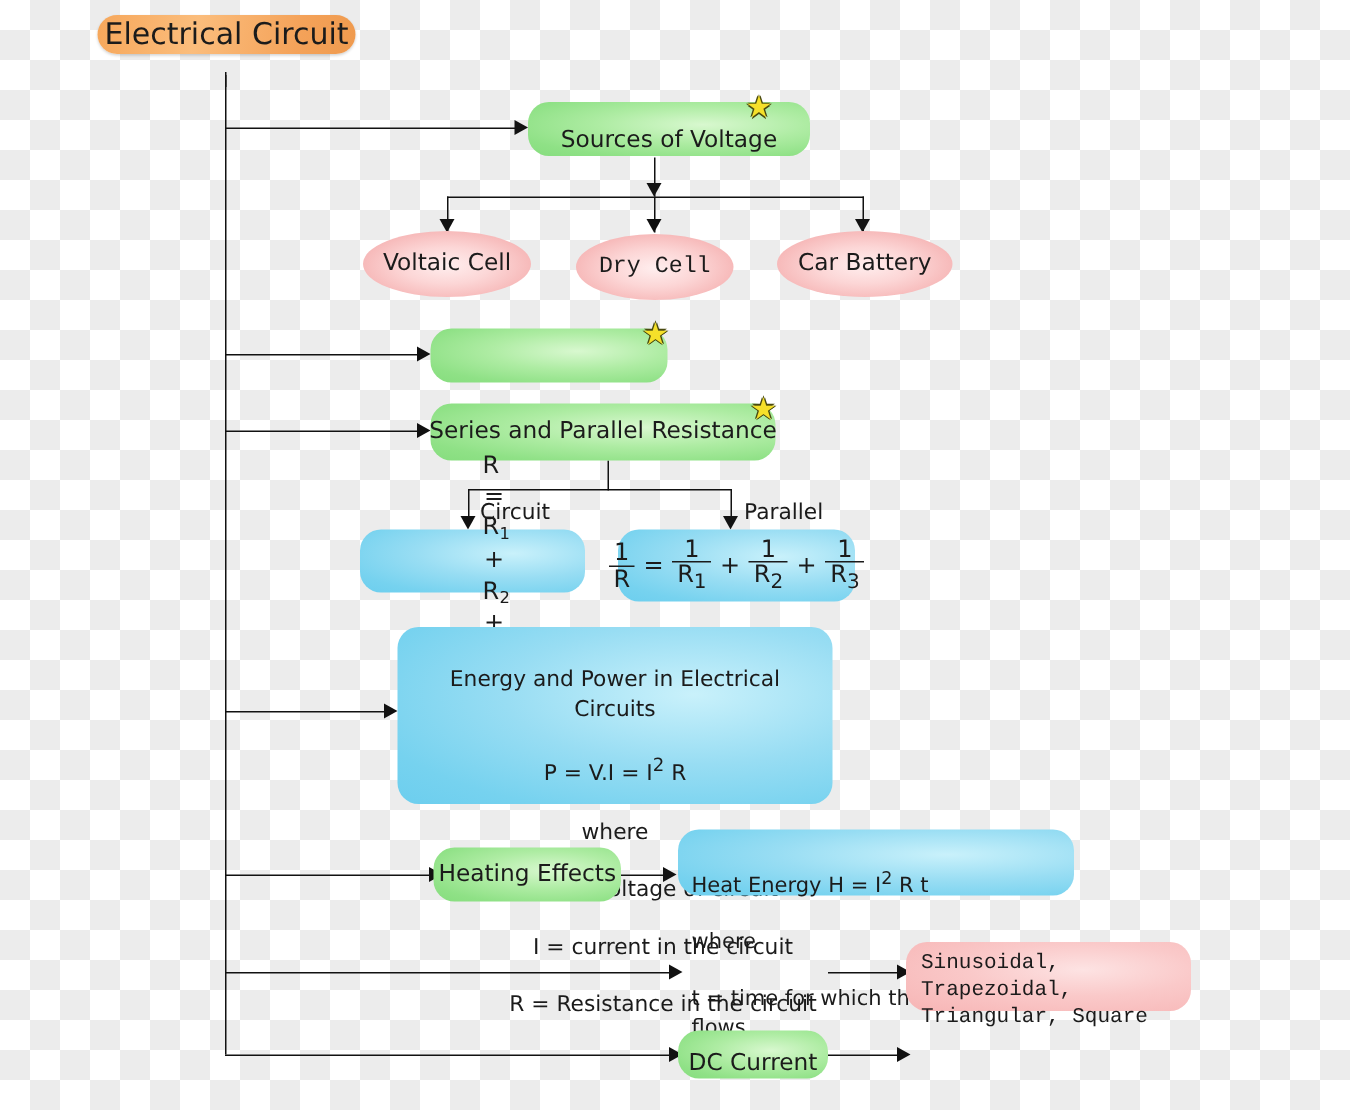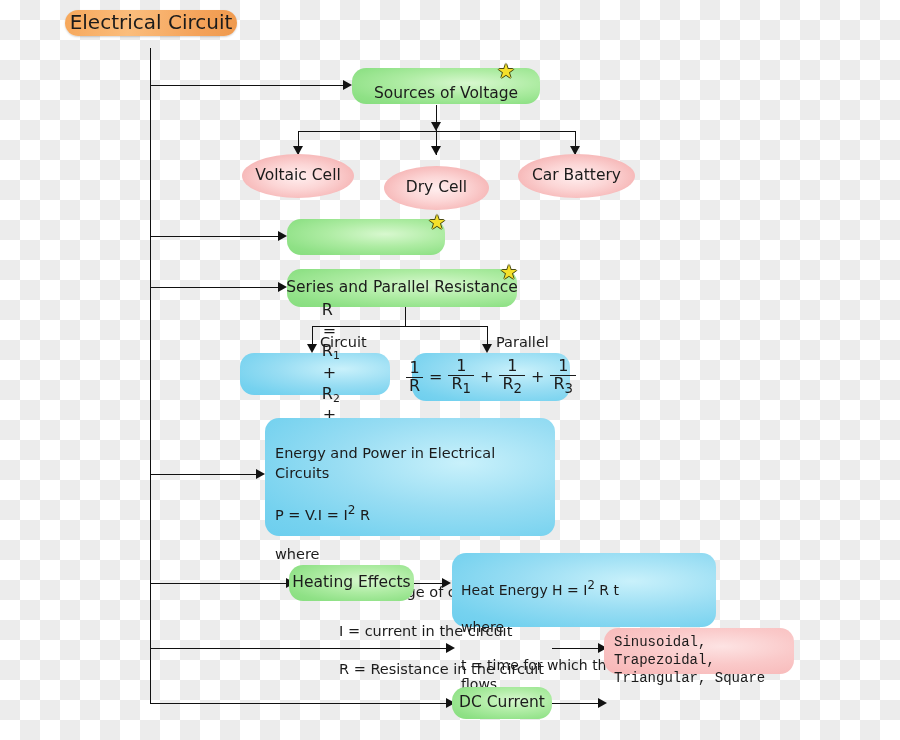--- a/index.html
+++ b/index.html
@@ -182,7 +182,7 @@
     <span>Voltaic Cell</span>
   </div>
 
-  <div class="node pink-oval" style="left:384px;top:166px;width:105px;height:44px;">
+  <div class="node pink-oval" style="left:384px;top:156px;width:105px;height:44px;font-family:Liberation Mono, monospace;">
     <span>Dry Cell</span>
   </div>
 

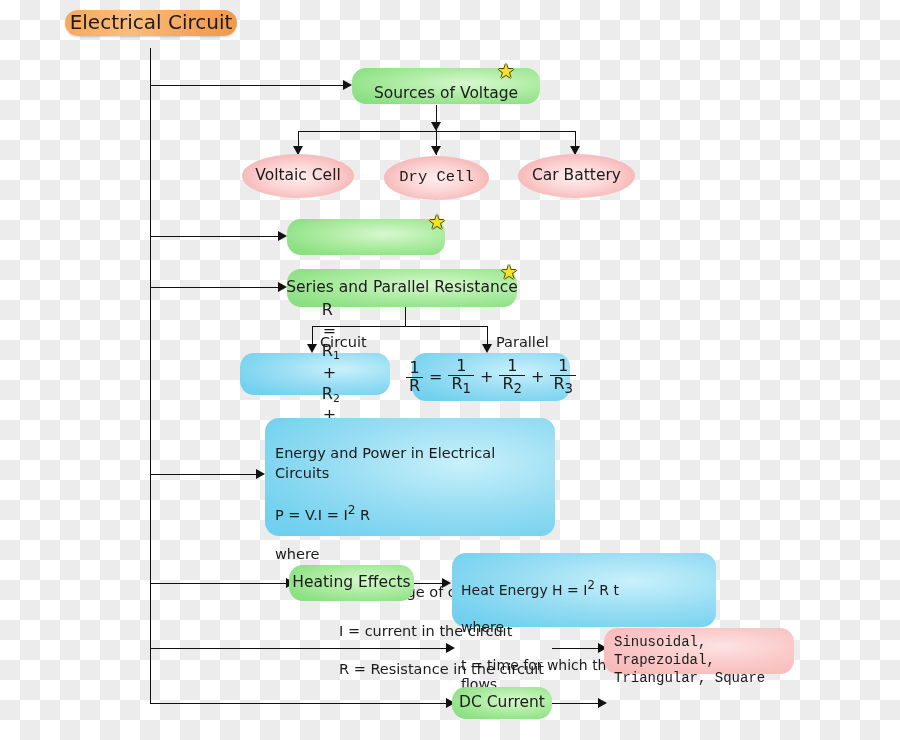--- a/index.html
+++ b/index.html
@@ -235,7 +235,7 @@
     </div>
   </div>
 
-  <div class="node blue left-align" style="left:265px;top:418px;width:290px;height:118px;align-items:flex-start;">
+  <div class="node blue left-align" style="left:265px;top:418px;width:290px;height:118px;align-items:flex-start;text-align:center;">
     <div class="multi" style="font-size:14.5px;line-height:1.33;">
       <span class="blockline">Energy and Power in Electrical Circuits</span>
       <span class="blockline"><span>P = V.I = I</span><sup>2</sup><span> R</span></span>

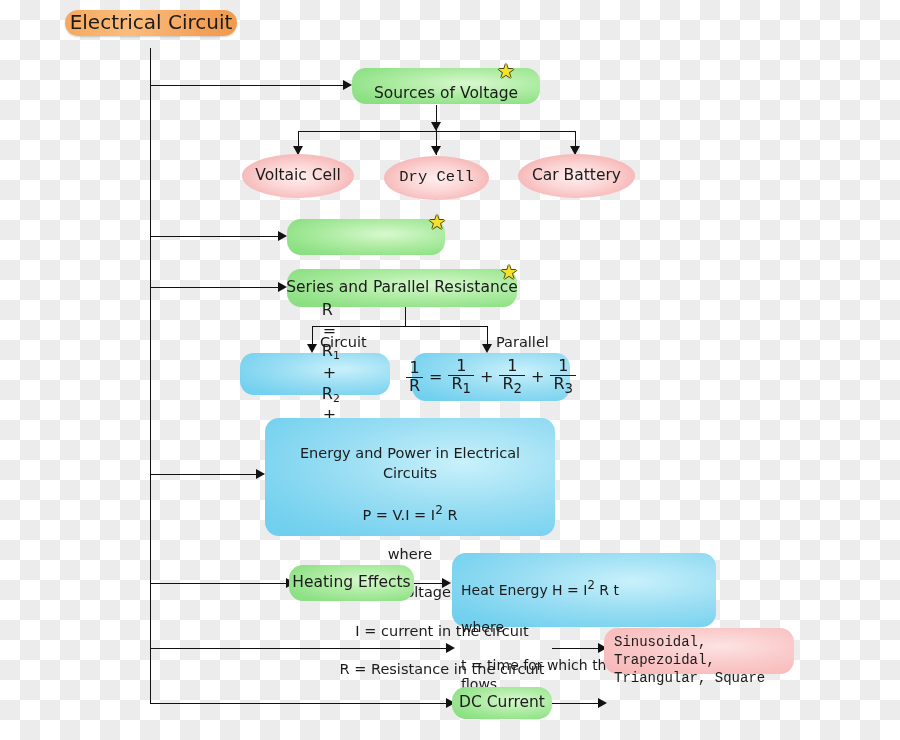--- a/index.html
+++ b/index.html
@@ -250,7 +250,7 @@
     <span>Heating Effects</span>
   </div>
 
-  <div class="node blue left-align" style="left:452px;top:553px;width:264px;height:74px;align-items:flex-start;">
+  <div class="node blue left-align" style="left:452px;top:553px;width:264px;height:44px;align-items:flex-start;">
     <div class="multi" style="font-size:14px;line-height:1.35;padding:6px 9px;">
       <span class="blockline"><span>Heat Energy H = I</span><sup>2</sup><span> R t</span></span>
       <span class="blockline">where</span>

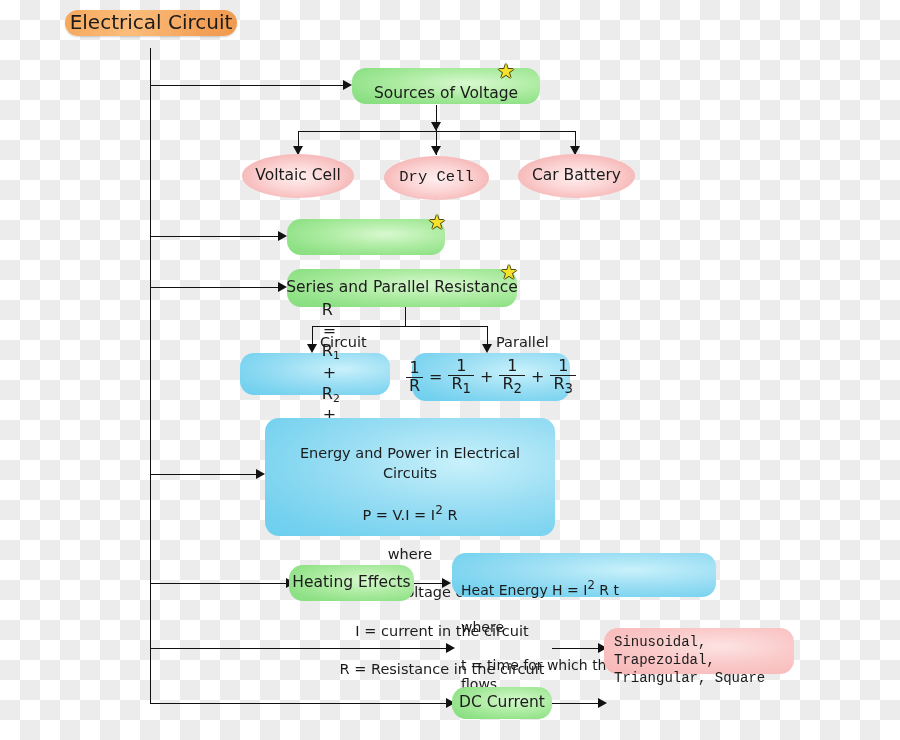--- a/index.html
+++ b/index.html
@@ -265,7 +265,7 @@
     </div>
   </div>
 
-  <div class="node green" style="left:452px;top:687px;width:100px;height:32px;">
+  <div class="node green" style="left:452px;top:687px;width:100px;height:32px;align-items:flex-end;">
     <span>DC Current</span>
   </div>
 

